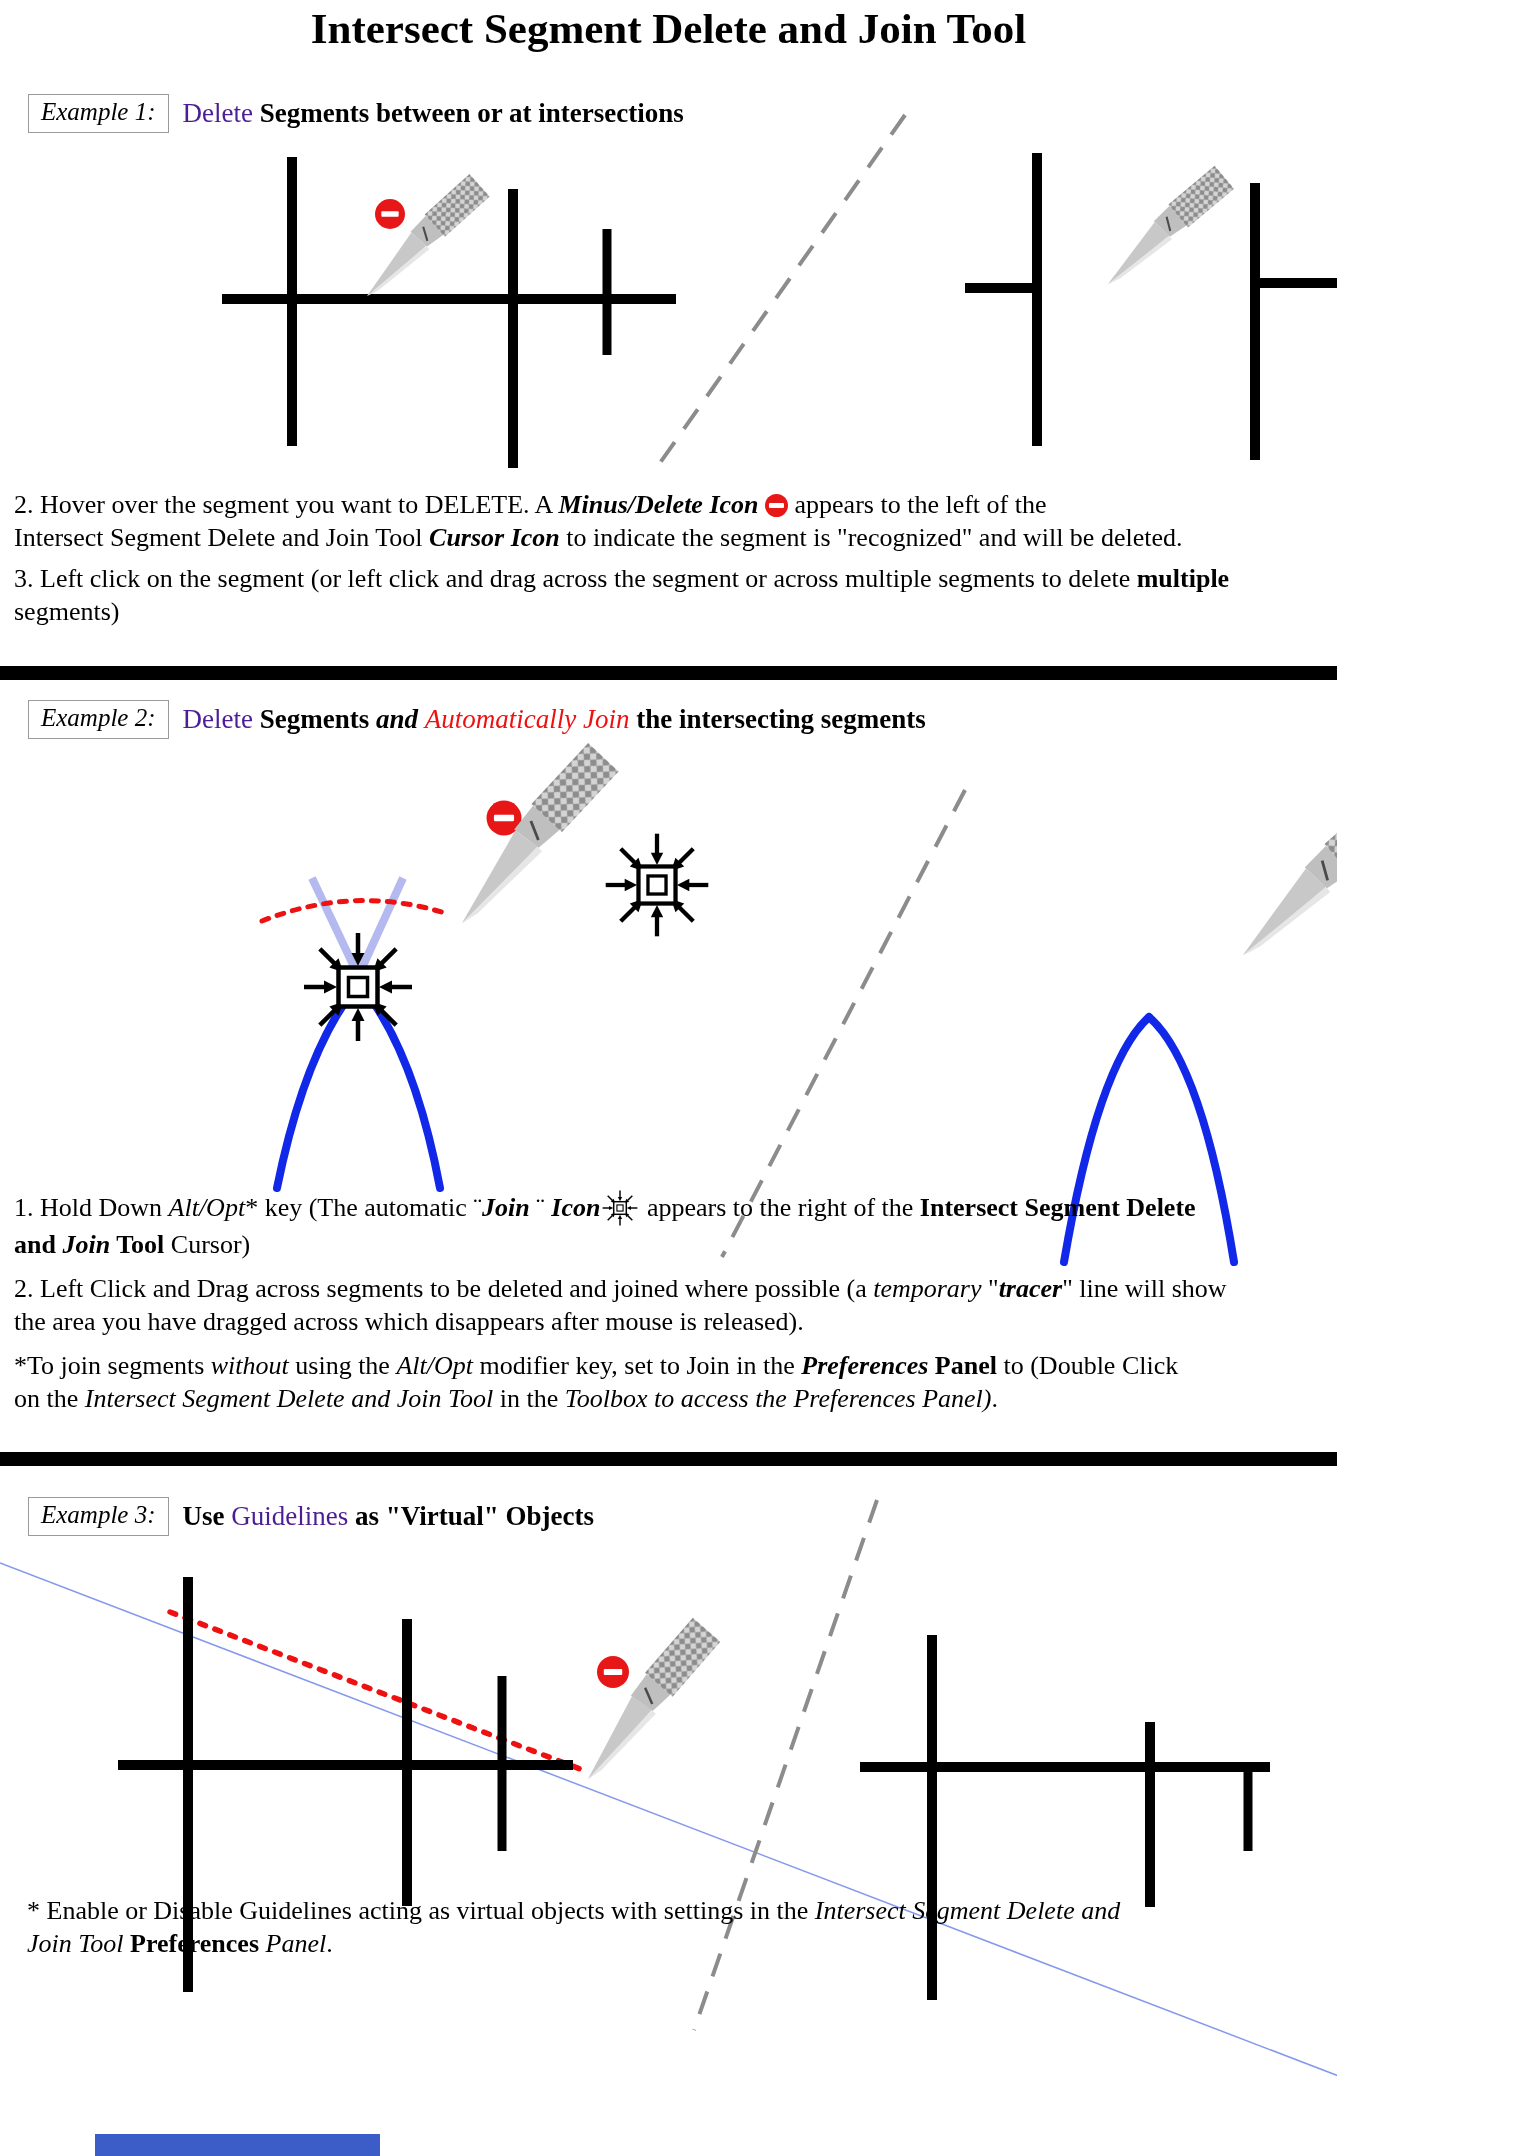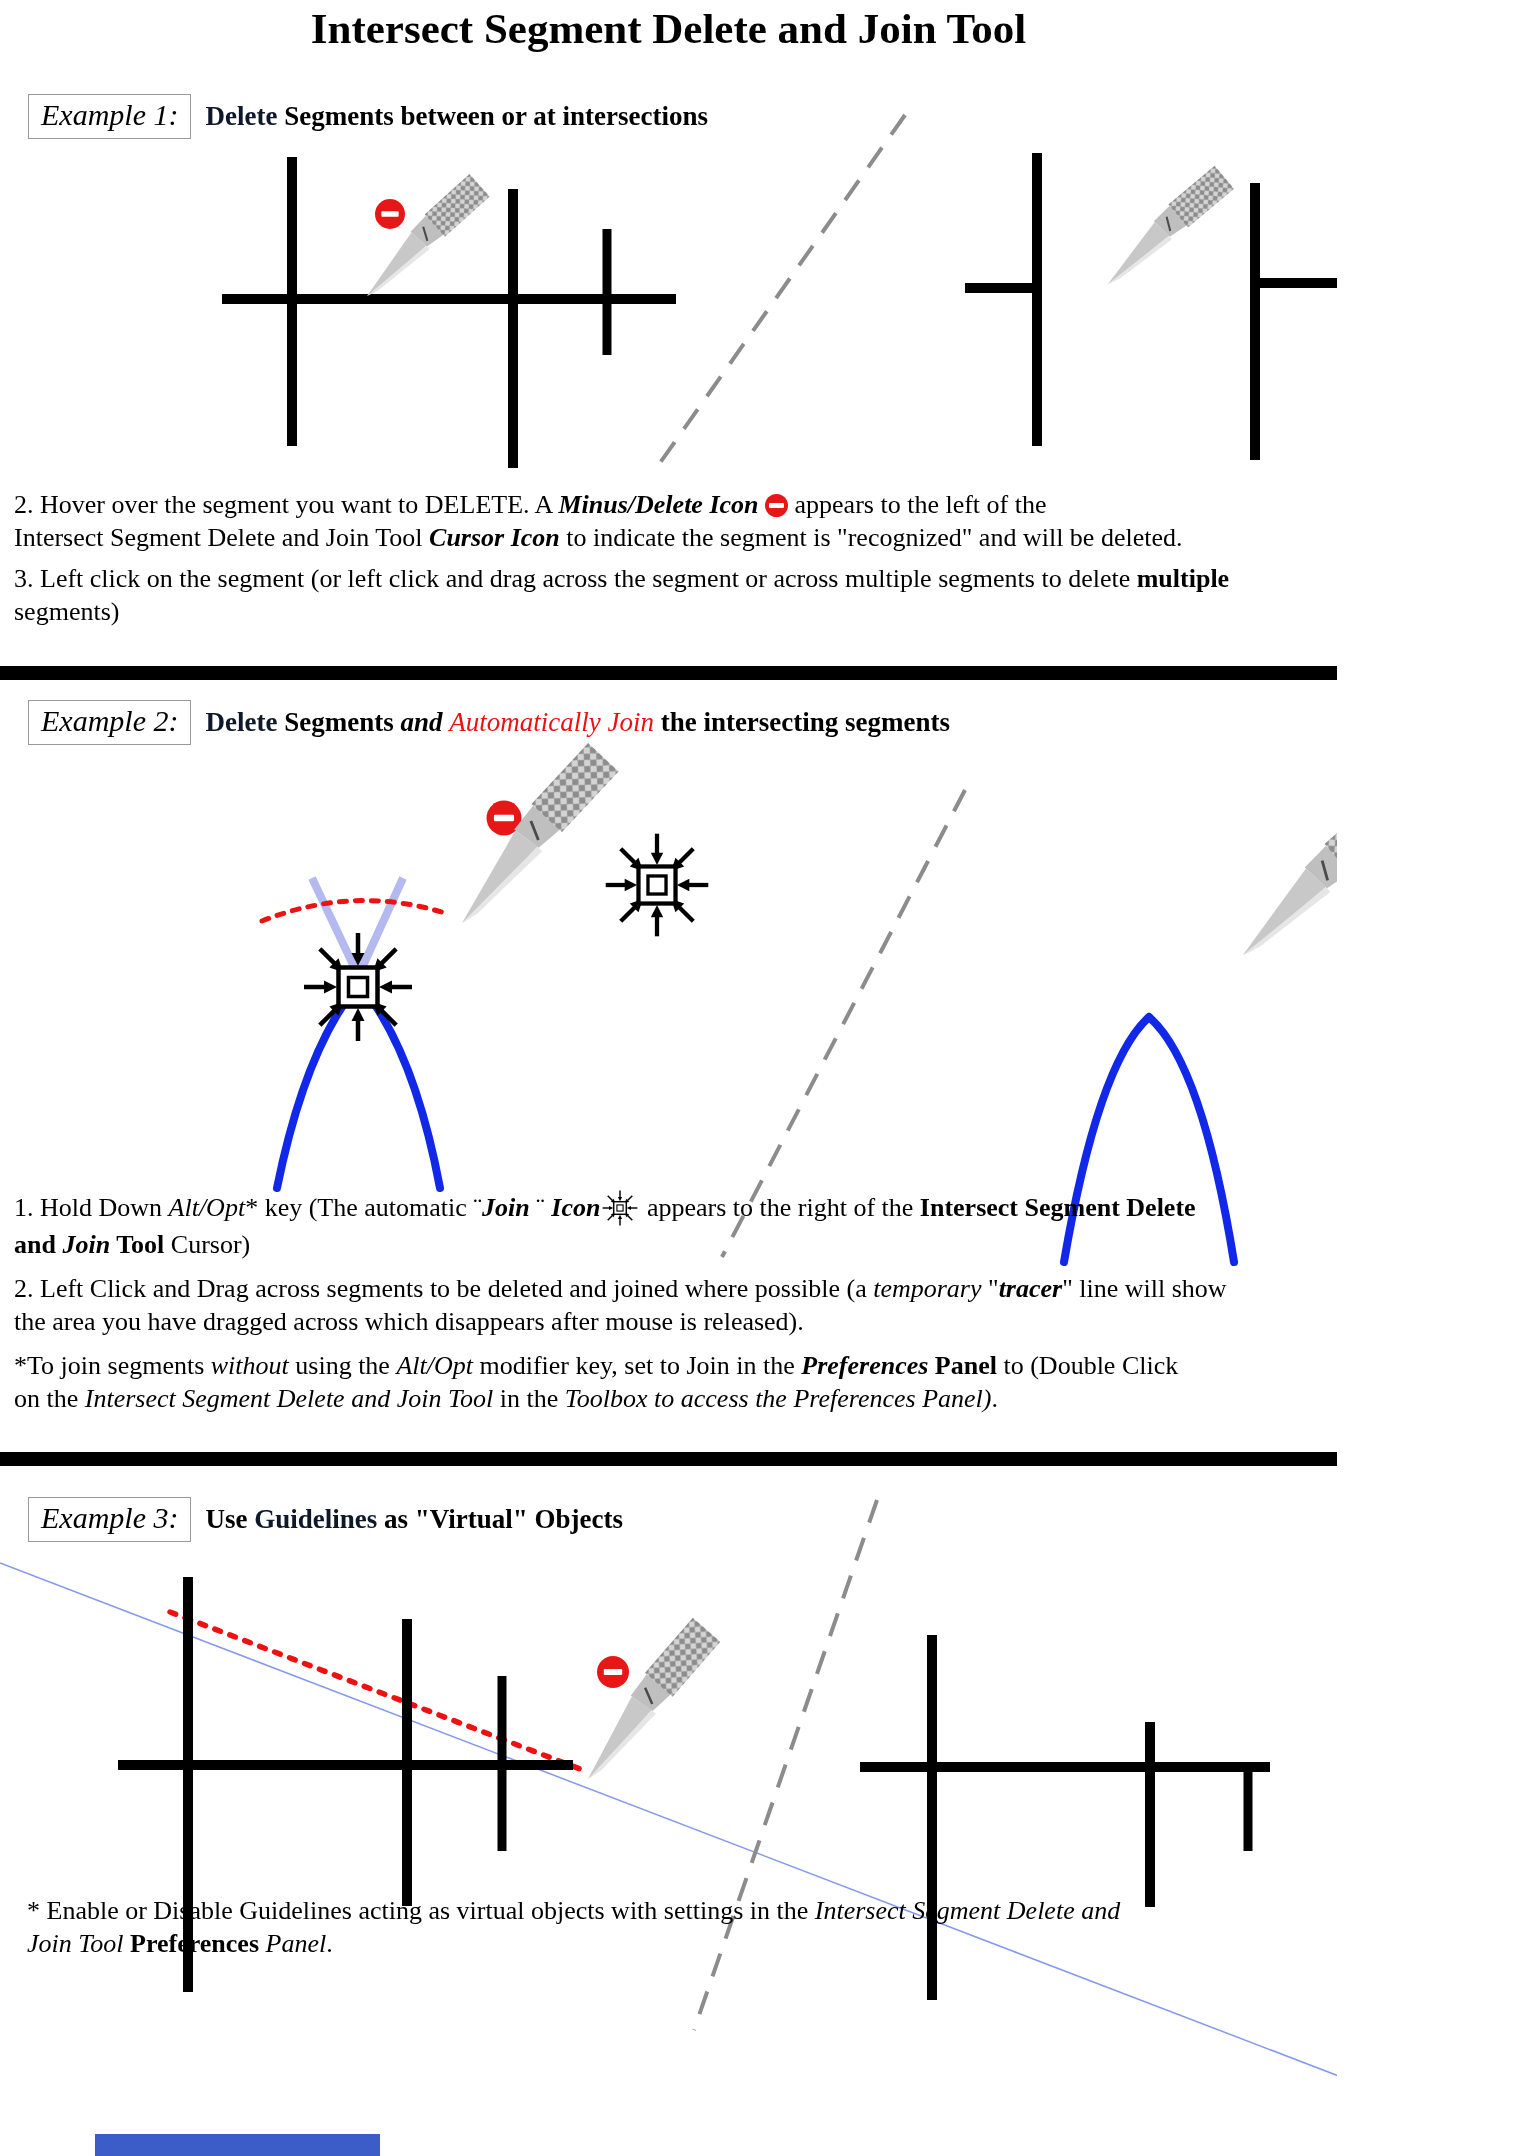--- a/index.html
+++ b/index.html
@@ -9,7 +9,7 @@
               font-size:43px;font-weight:bold;}
   .ex-header{position:absolute;left:28px;display:flex;align-items:center;gap:14px;}
   .ex-box{display:inline-block;border:1px solid #9a9a9a;background:#fff;padding:3px 12px 6px 12px;
-          font-style:italic;font-size:30px;}
+          font-style:italic;font-size:25px;}
   .ex-heading{font-size:27px;font-weight:bold;}
   .textblock{position:absolute;left:14px;right:10px;font-size:26px;line-height:33px;}
   .textblock p{margin:0 0 8px 0;}

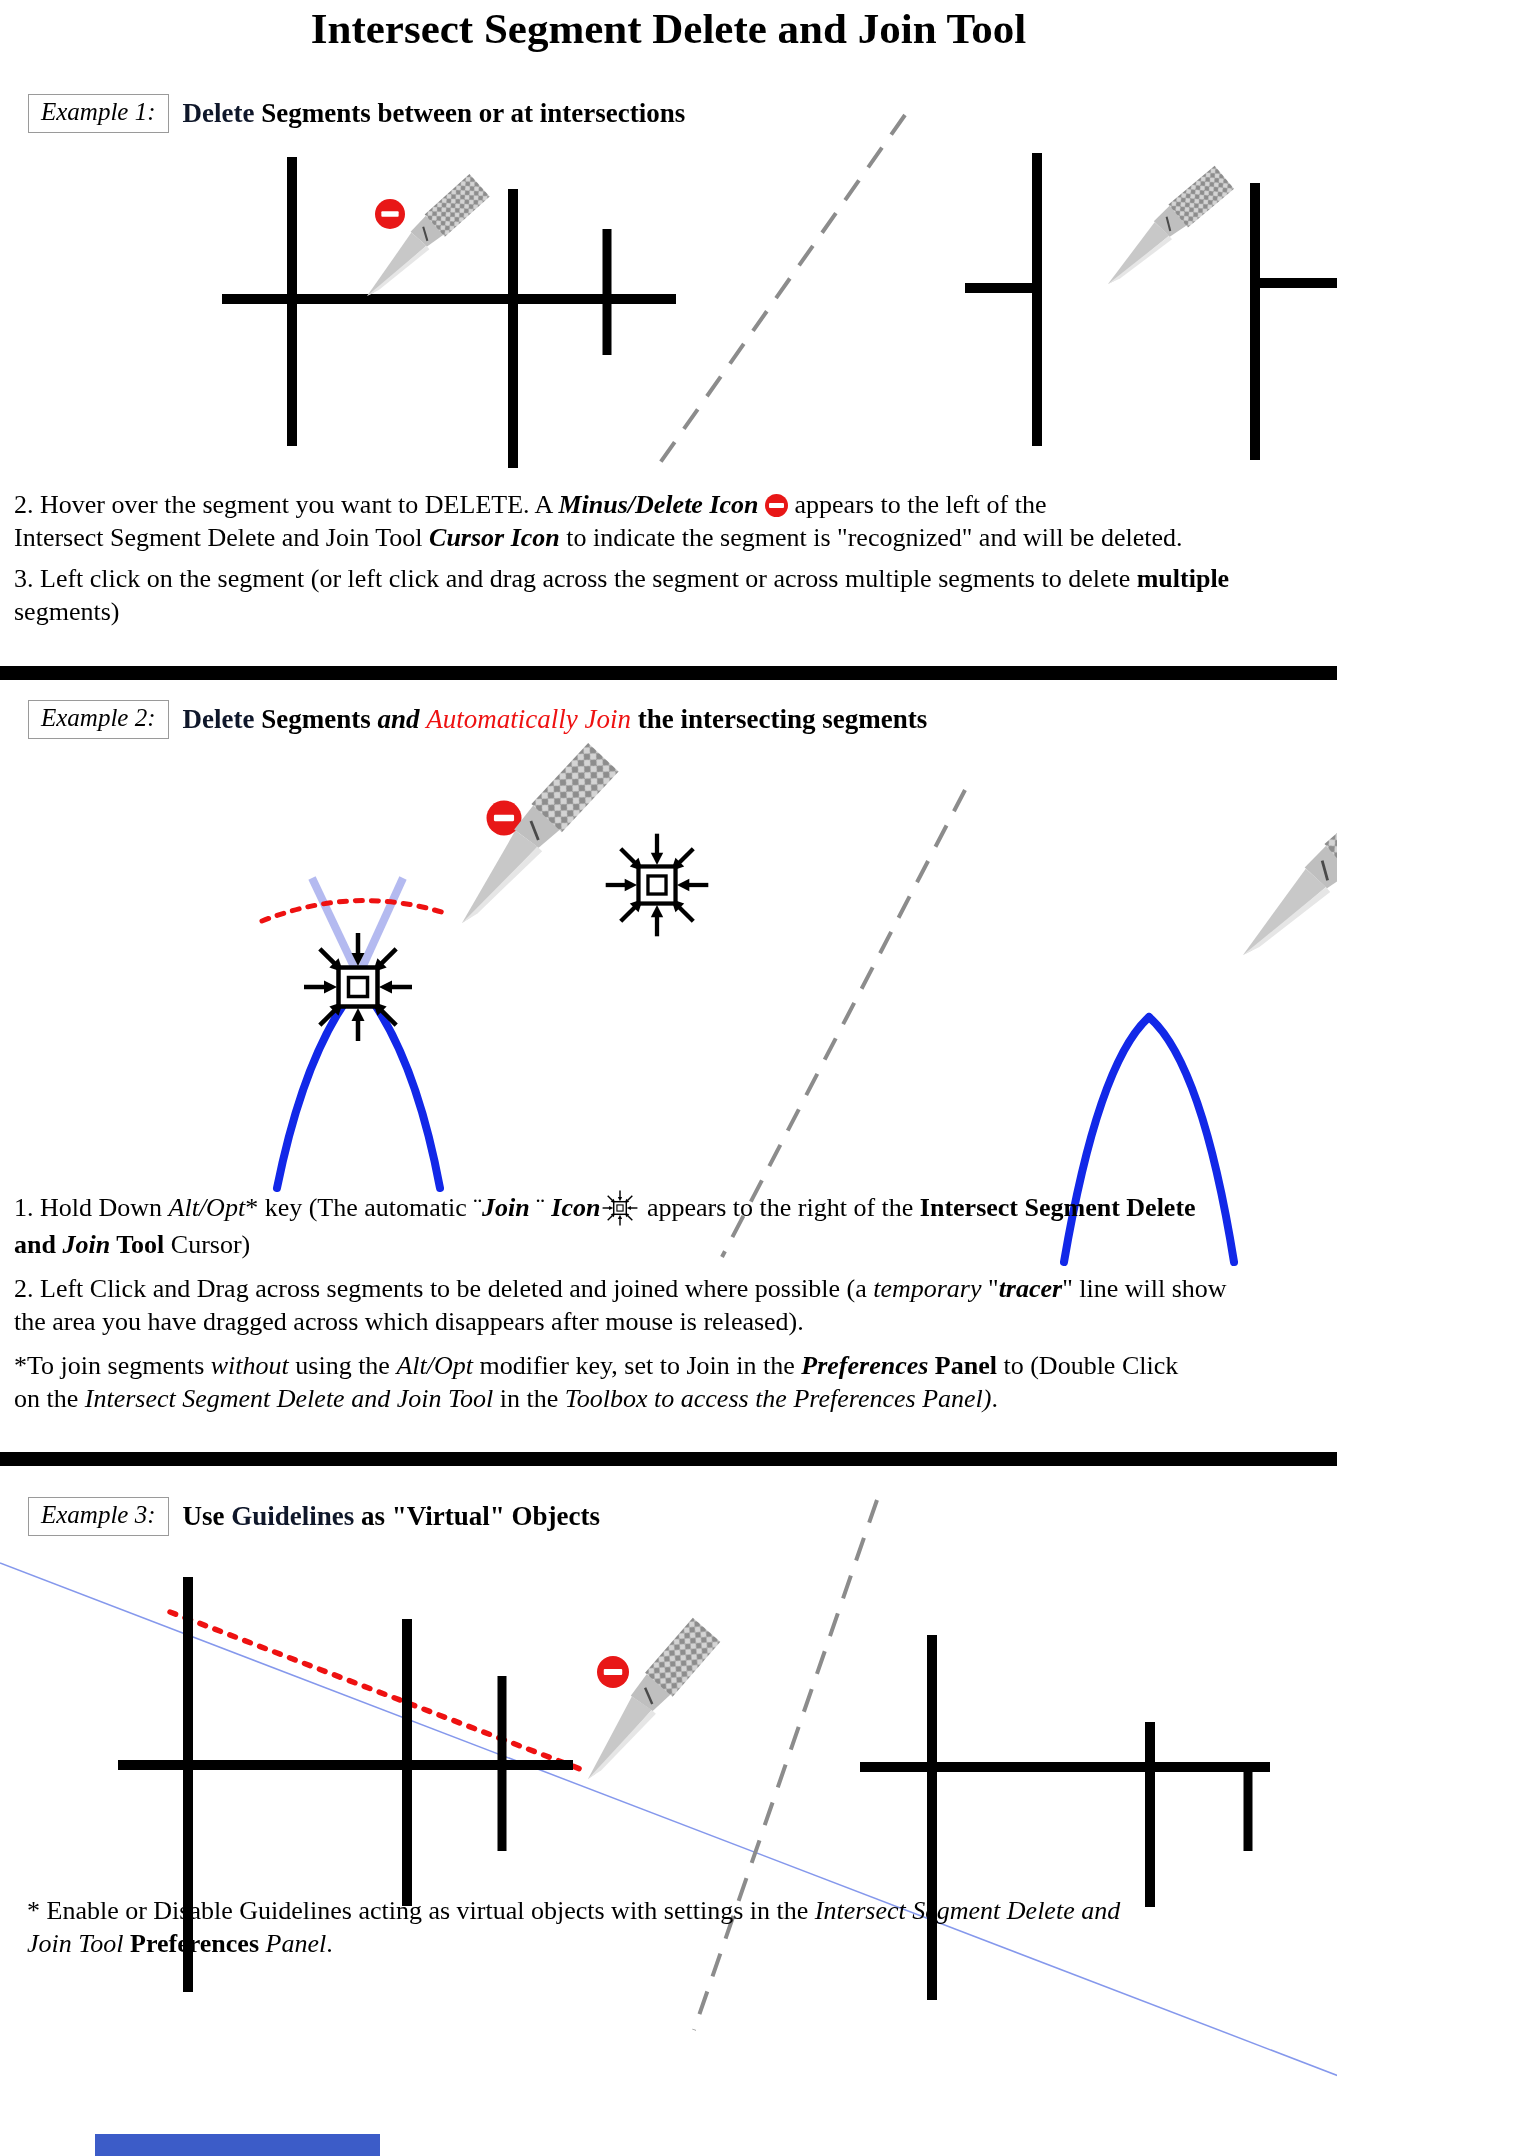--- a/index.html
+++ b/index.html
@@ -19,7 +19,7 @@
   .t-i{font-style:italic;}
   .t-b{font-weight:bold;}
   .t-bi{font-weight:bold;font-style:italic;}
-  .t-rb{font-weight:bold;color:#0f172a;}
+  .t-rb{font-weight:normal;color:#4c1d95;}
   .t-rbi{font-weight:normal;font-style:italic;color:#ee1111;margin-top:18px;}
   .icon-minus{display:inline-block;width:23px;height:23px;background:#e81717;border-radius:50%;
               position:relative;vertical-align:-4px;}

